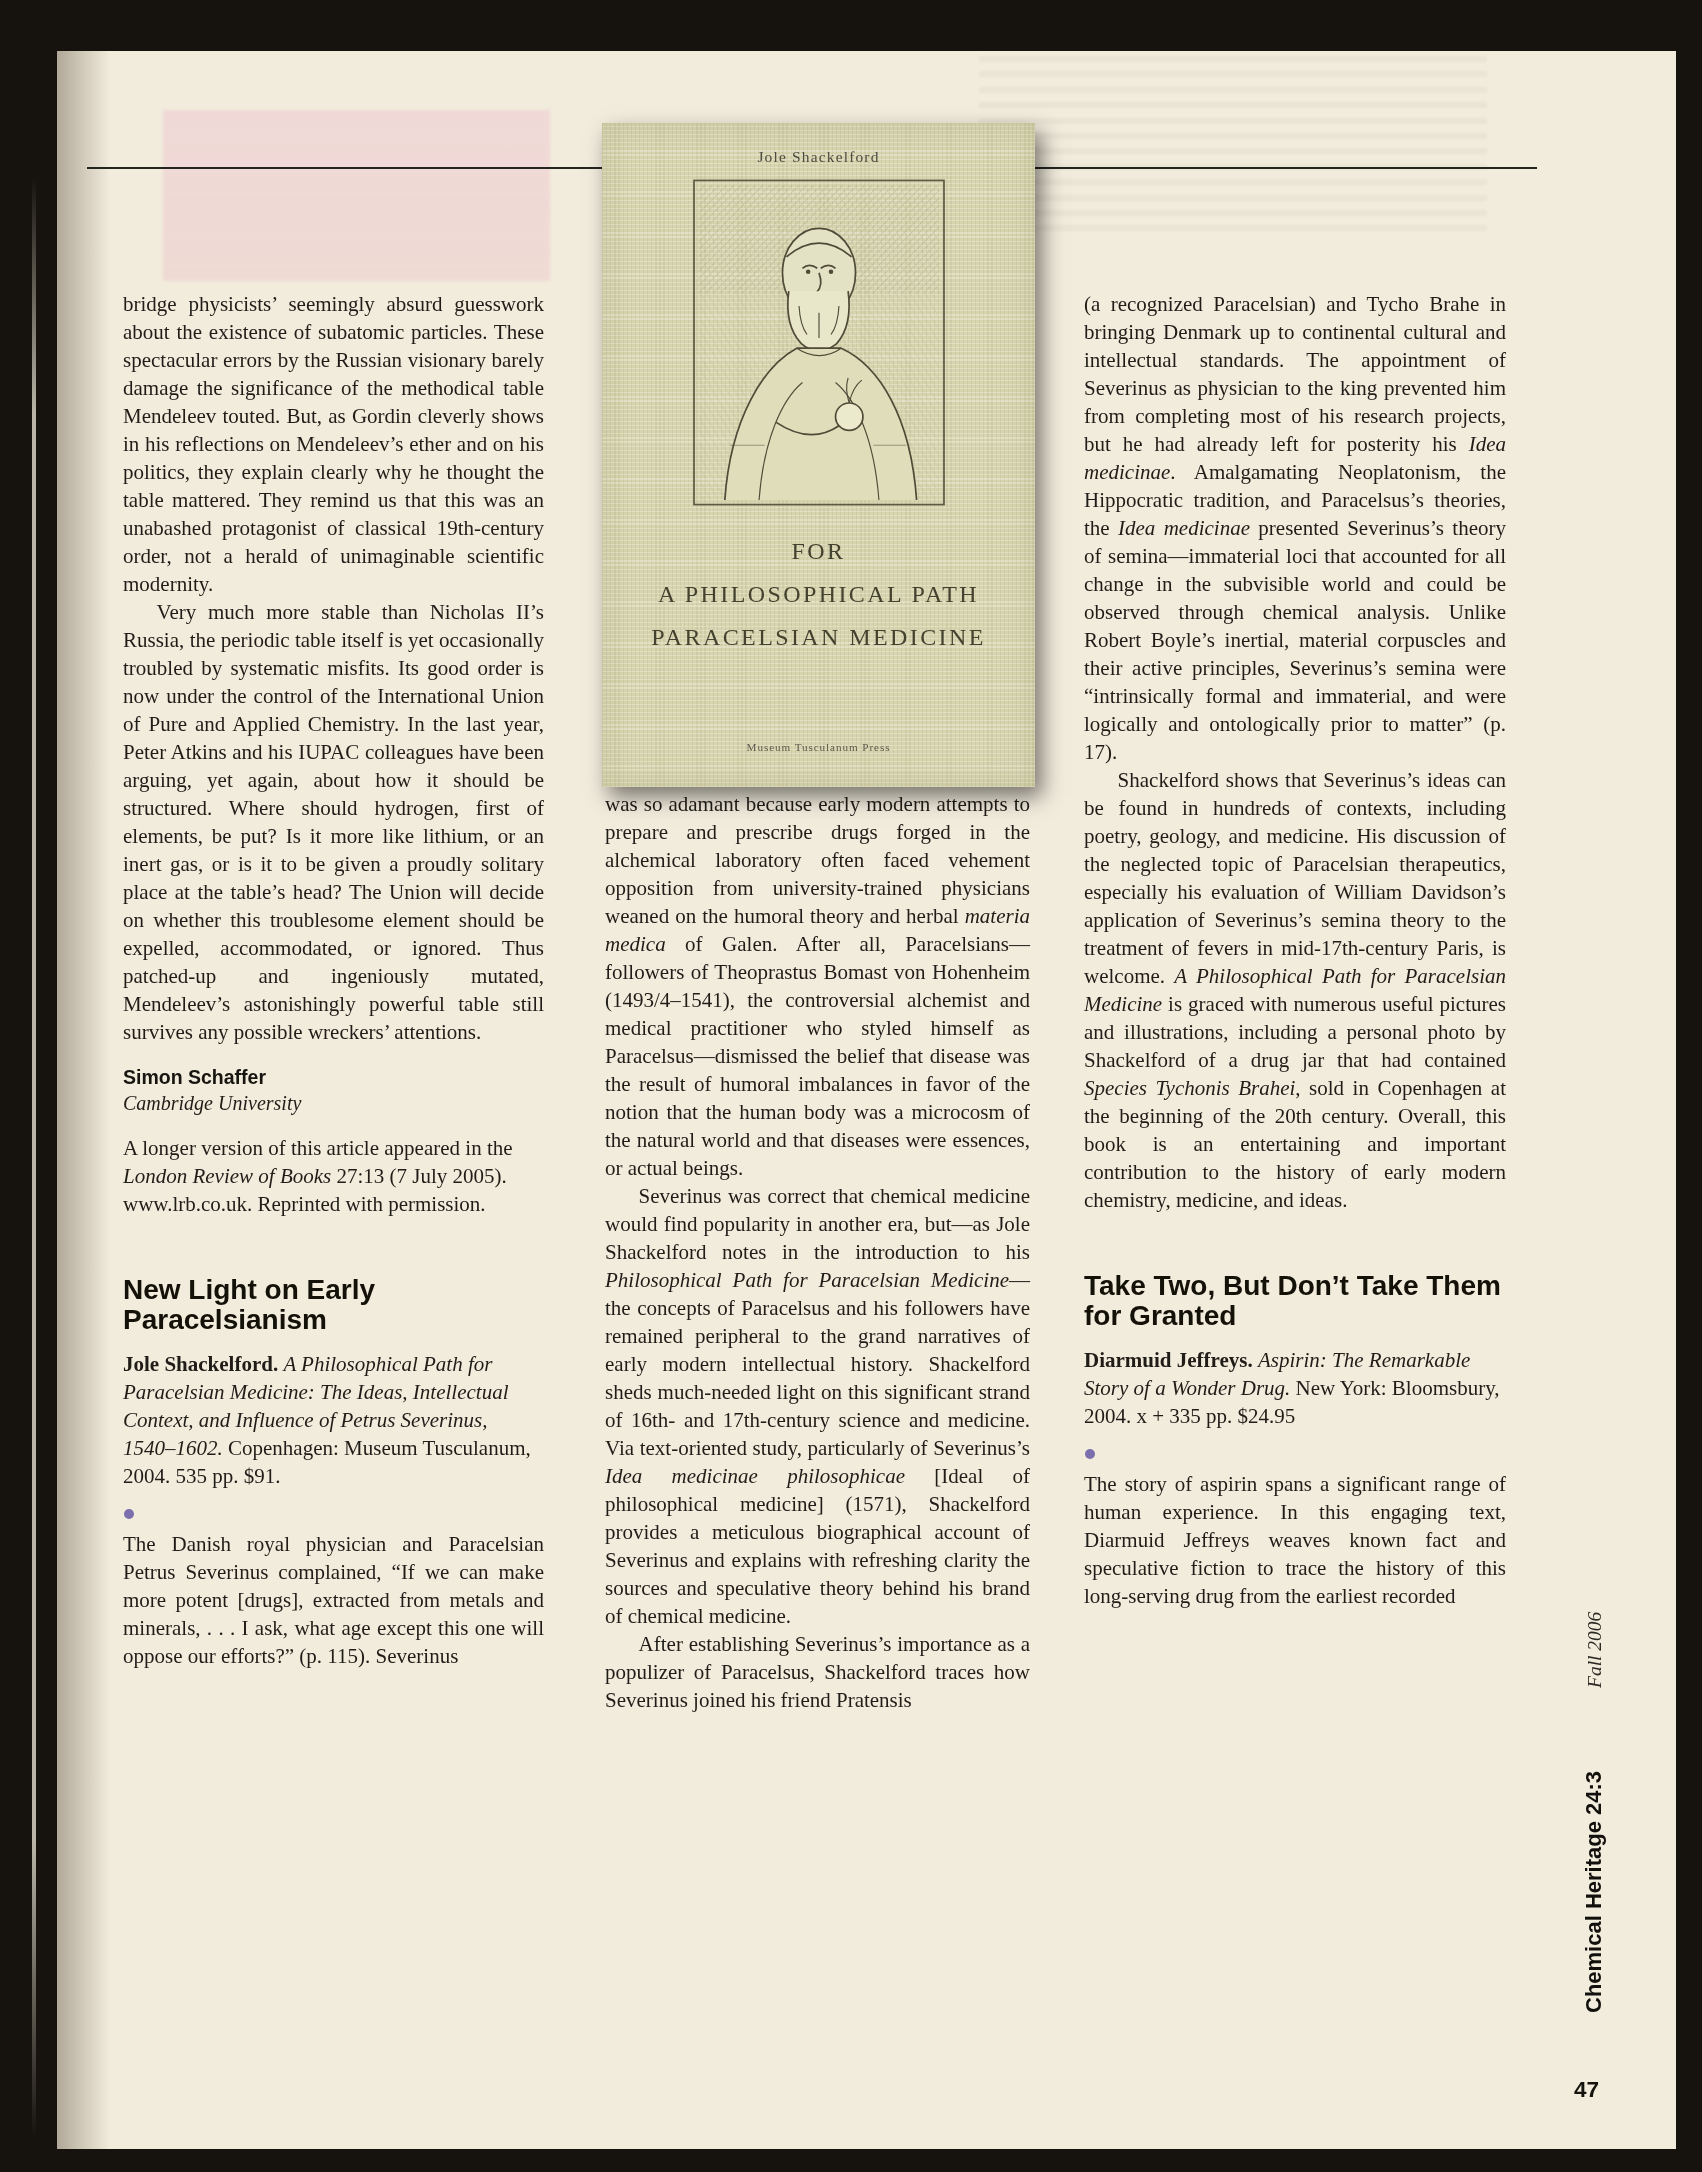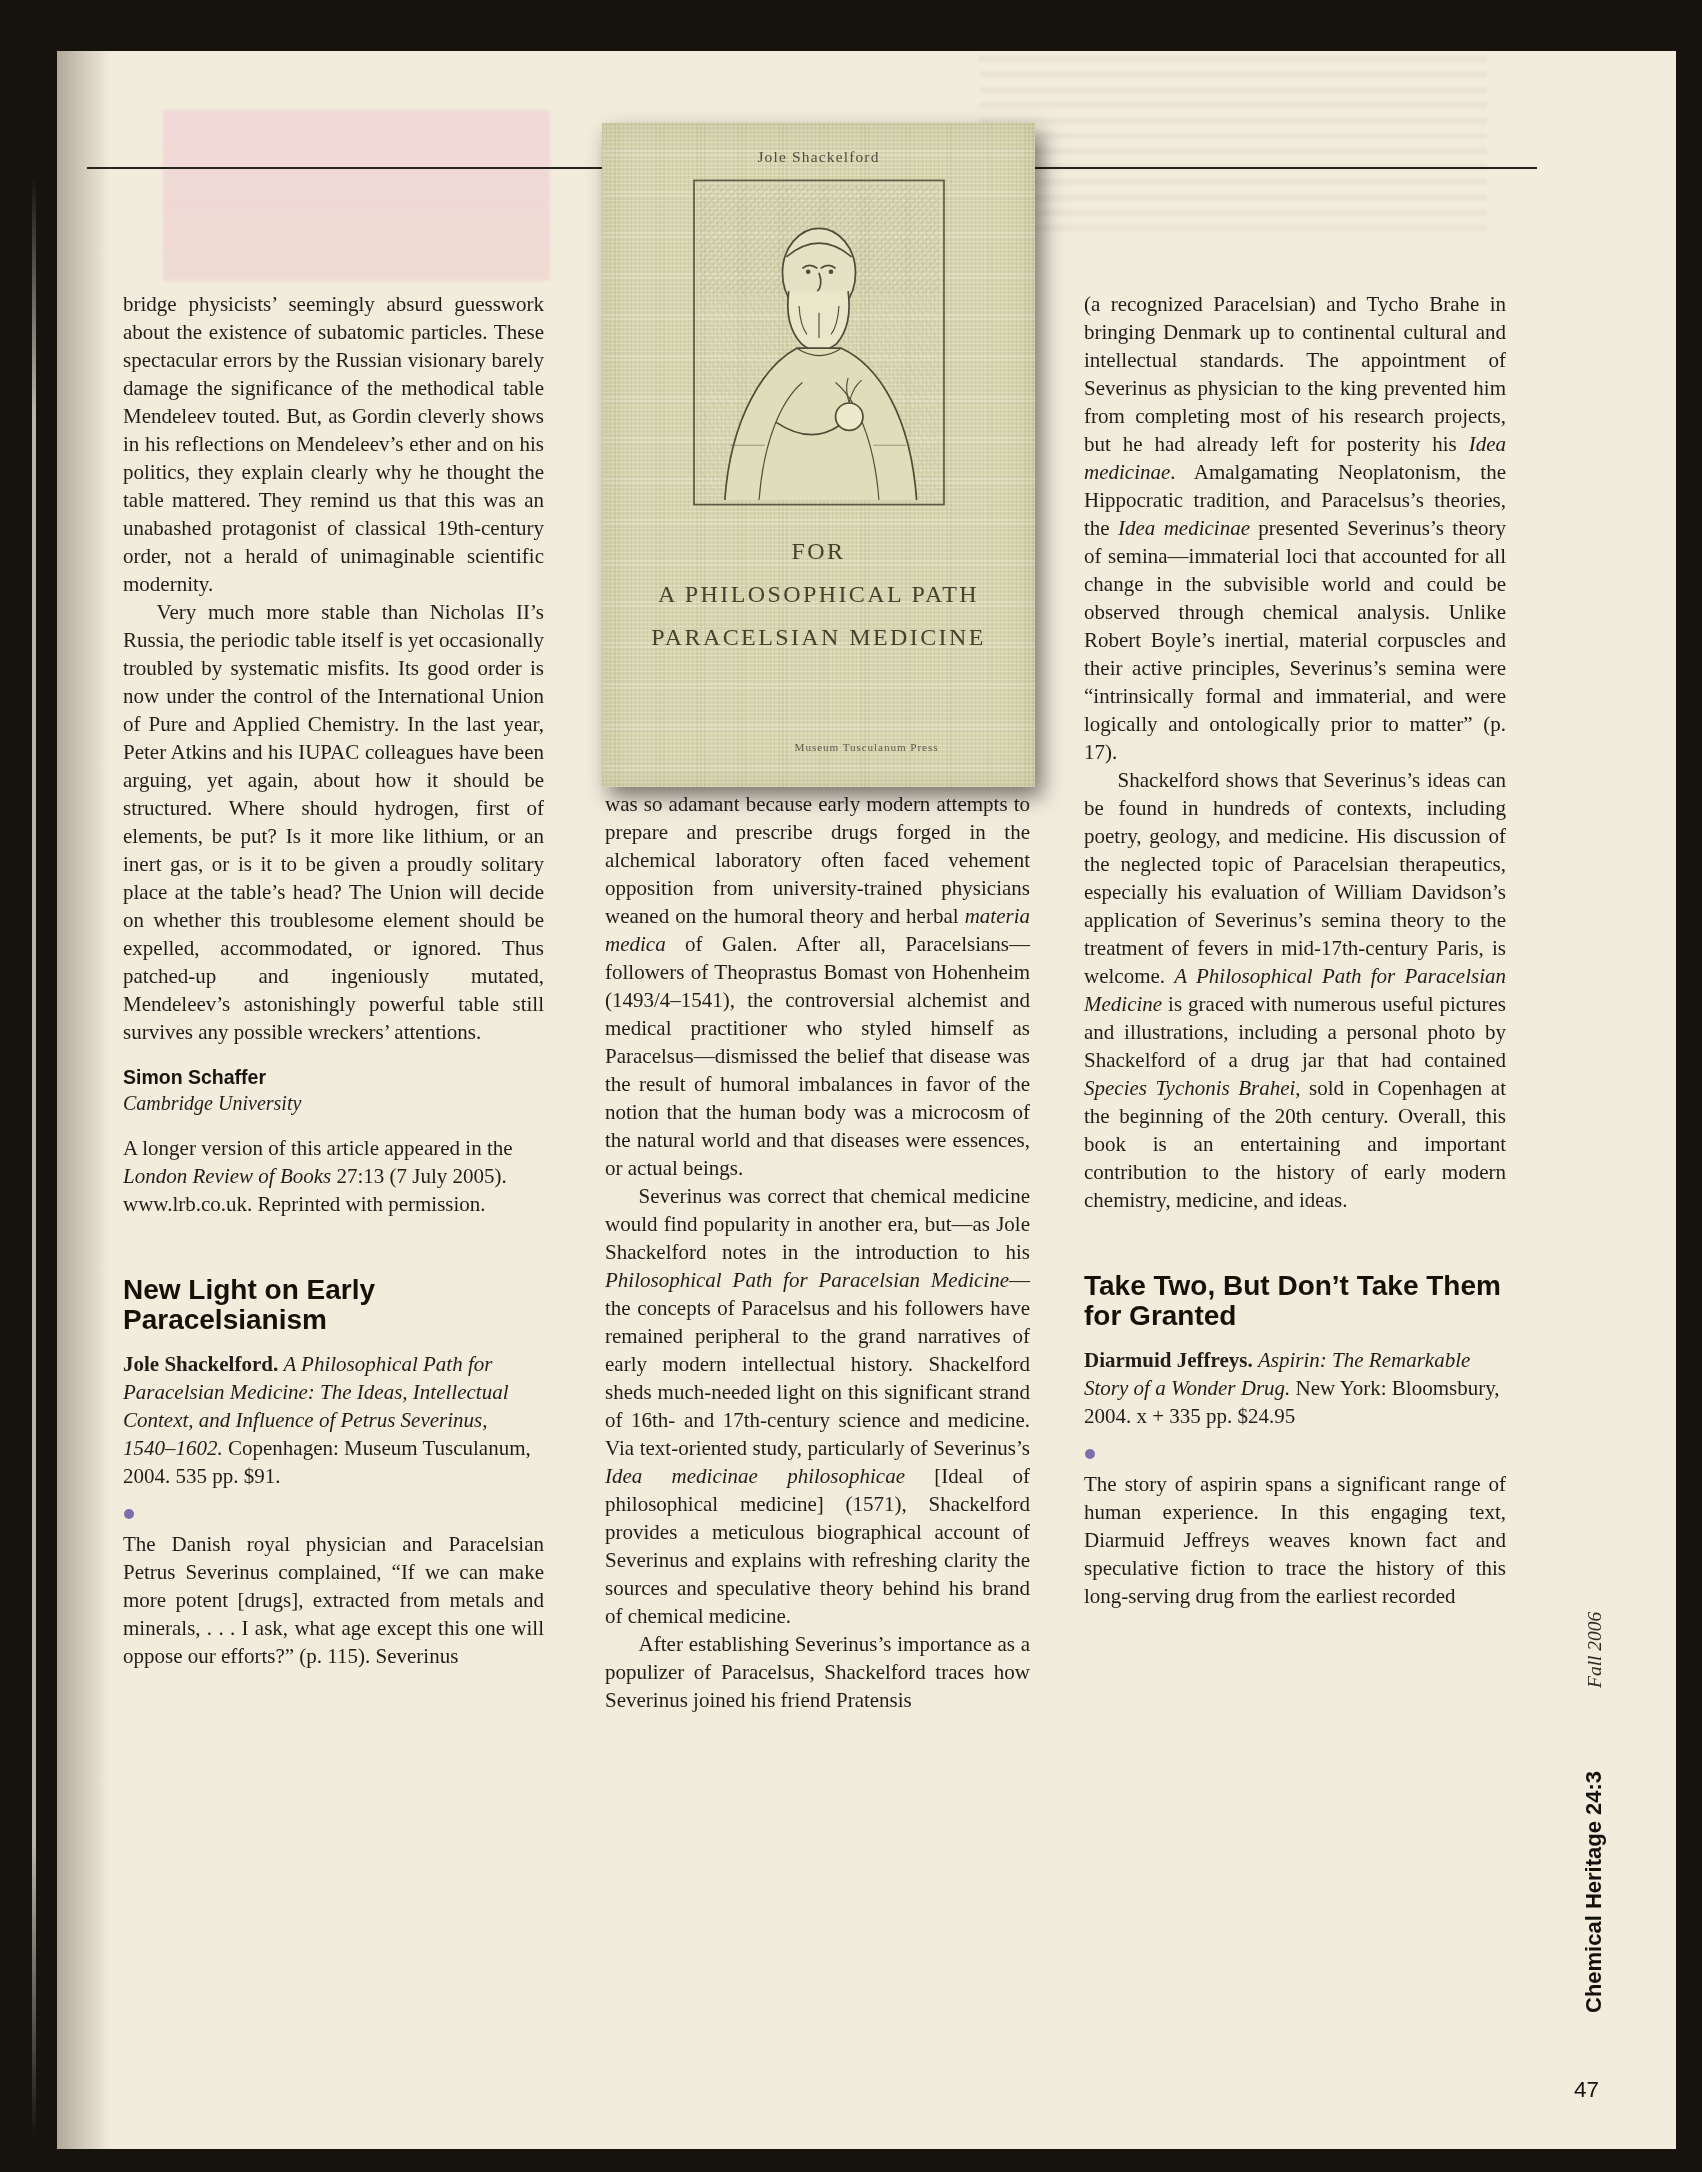--- a/index.html
+++ b/index.html
@@ -66,7 +66,7 @@
   }
   .cover-publisher{
     position:absolute;top:618px;left:0;width:100%;text-align:center;
-    font-size:11.2px;letter-spacing:0.9px;color:#5a594c;padding-left:48px;
+    font-size:11.2px;letter-spacing:0.9px;color:#5a594c;
   }
 
   

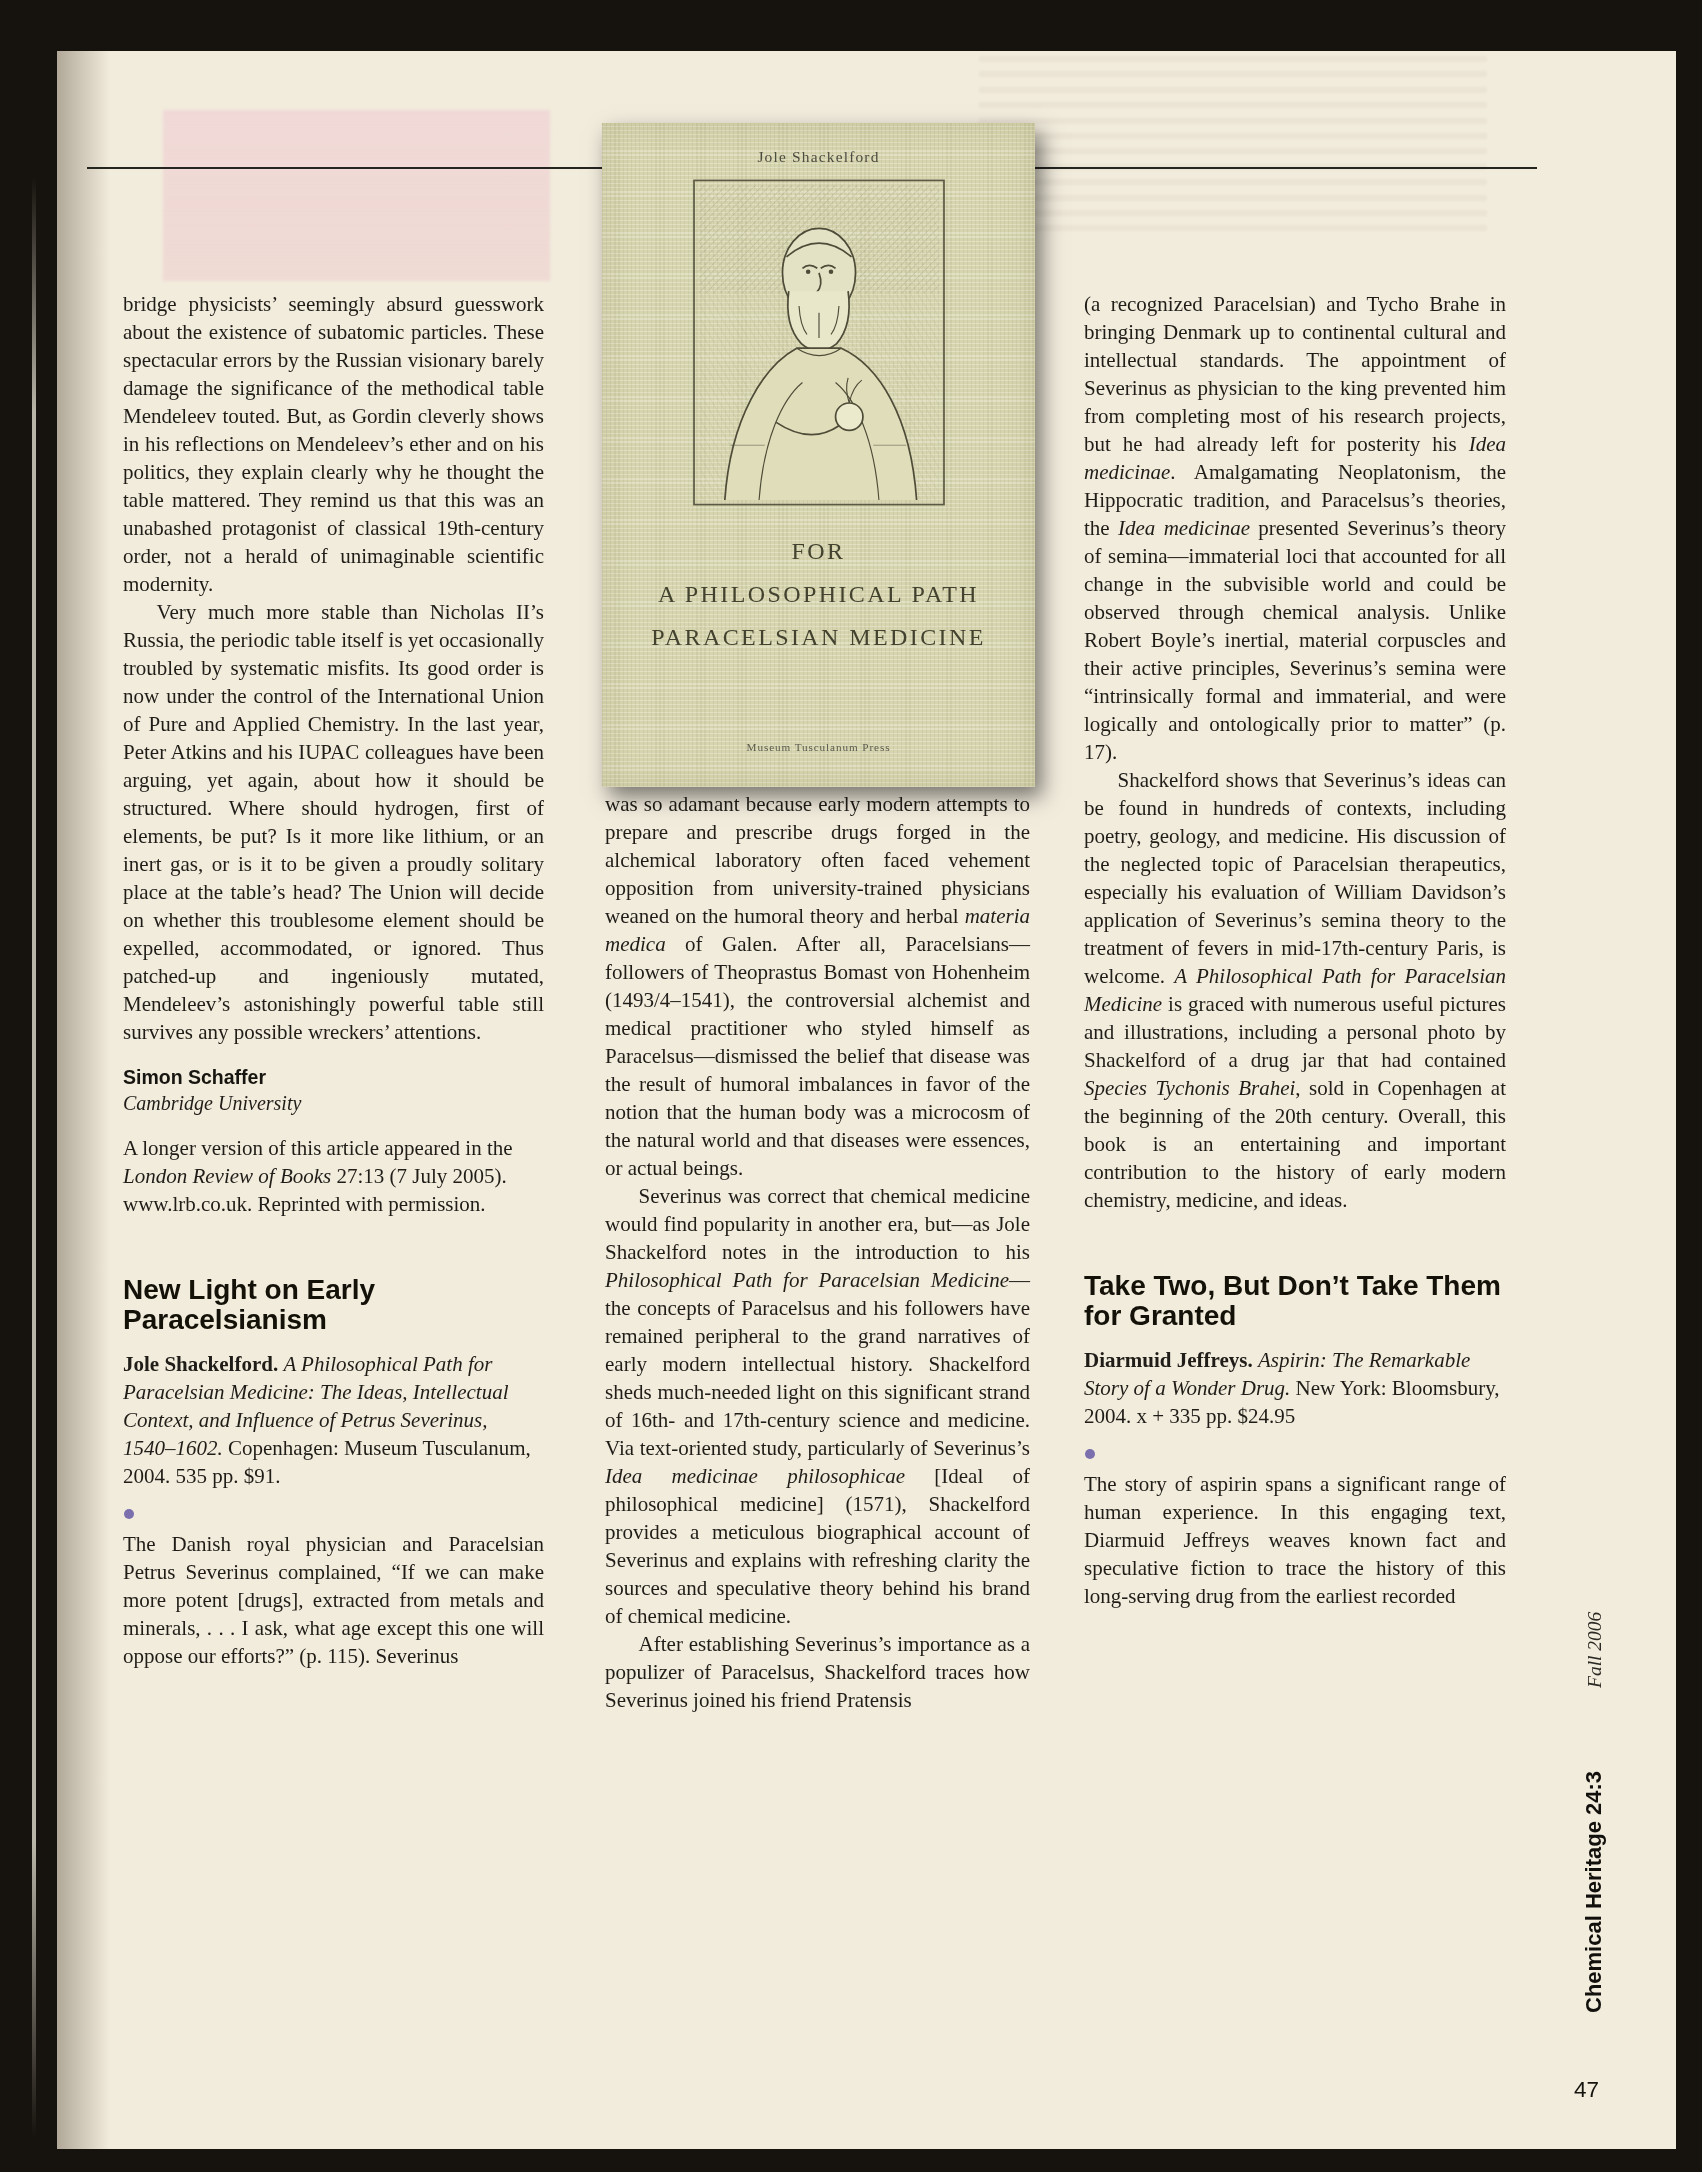--- a/index.html
+++ b/index.html
@@ -107,7 +107,7 @@
   }
   .page-number{
     position:absolute;left:1517px;top:2026px;
-    font-family:"Liberation Sans",sans-serif;font-weight:normal;font-size:22.5px;color:#15130e;
+    font-family:"Liberation Sans",sans-serif;font-weight:bold;font-size:22.5px;color:#15130e;
   }
 </style>
 </head>

